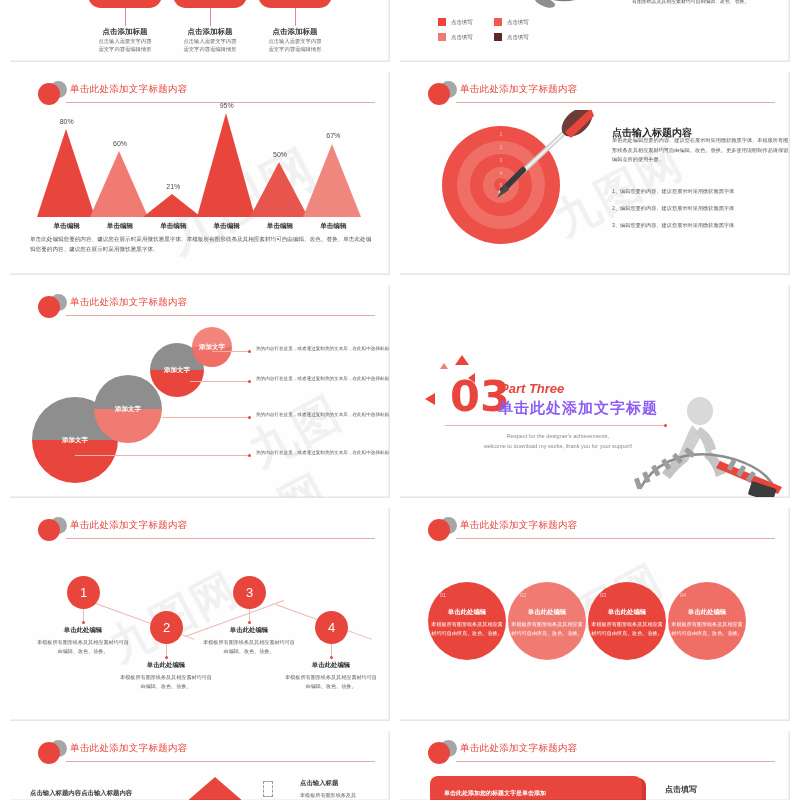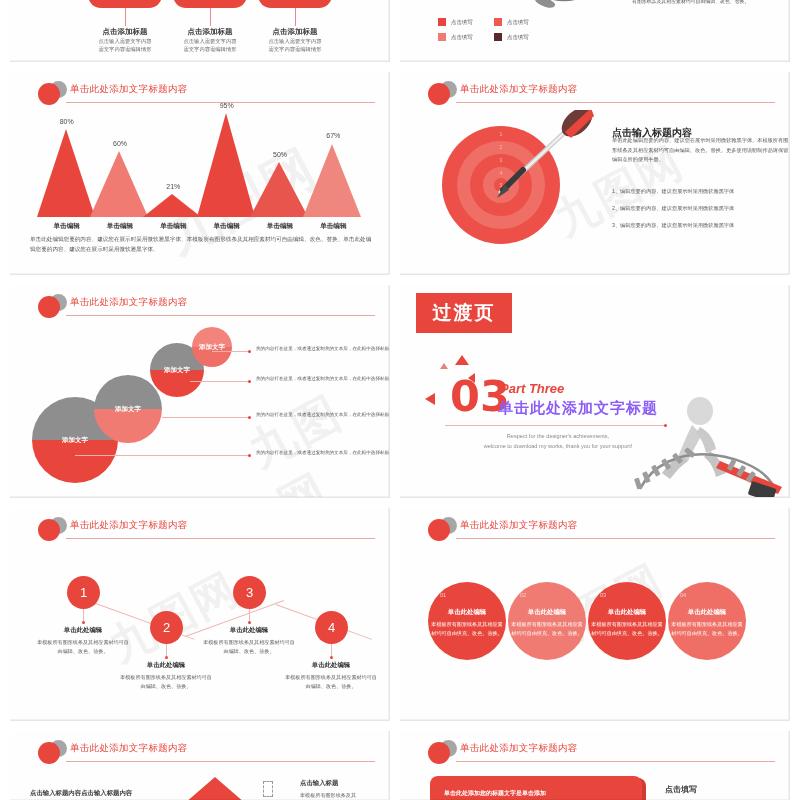--- a/index.html
+++ b/index.html
@@ -327,9 +327,6 @@
   </div>
 
   <div class="slide" id="slideF">
-    <div class="gdbox" style="left:16px;top:8px;width:96px;height:40px;">
-      <span>过渡页</span>
-    </div>
 
     <div class="tri" style="left:55px;top:70px;border-left:7px solid transparent;border-right:7px solid transparent;border-bottom:10px solid #e8453c;"></div>
     <div class="tri" style="left:40px;top:78px;border-left:4px solid transparent;border-right:4px solid transparent;border-bottom:6px solid #ef8079;"></div>

